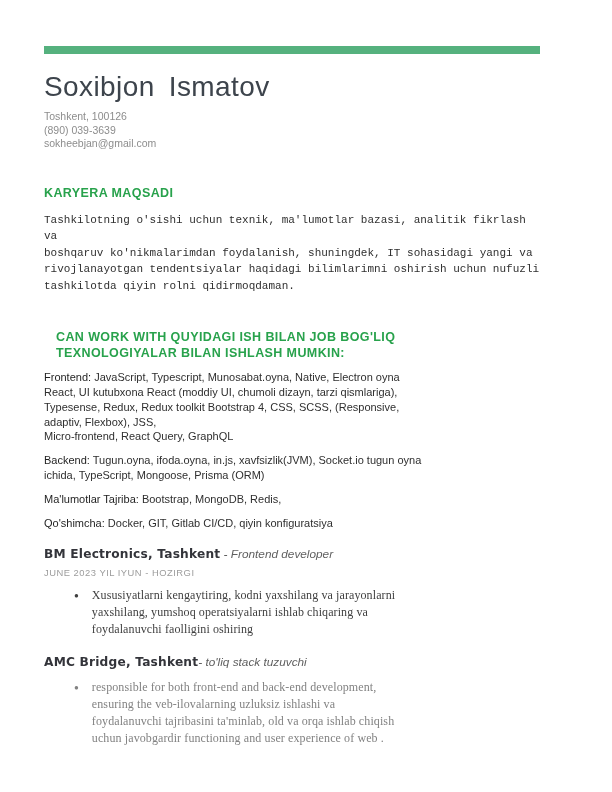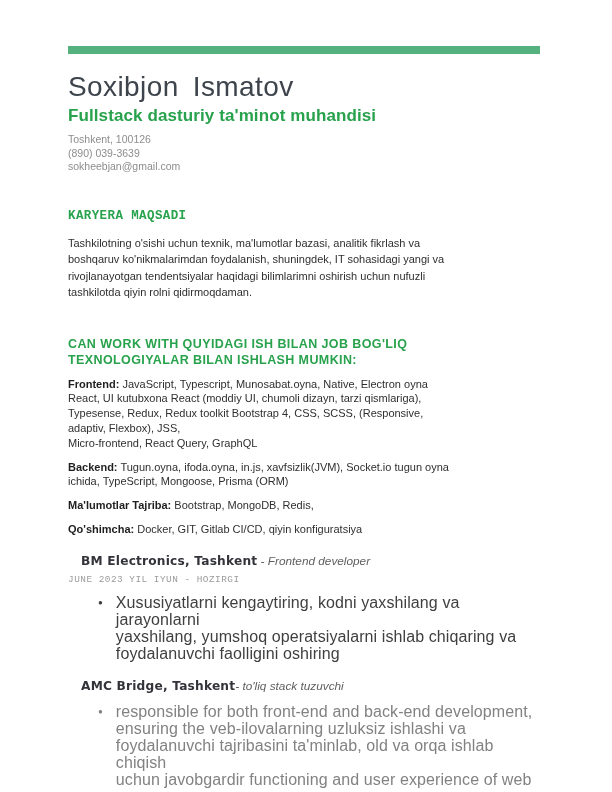--- a/index.html
+++ b/index.html
@@ -14,7 +14,7 @@
   .page{
     width:612px;height:792px;
     background:#ffffff;
-    padding:46px 72px 0 68px;
+    padding:46px 72px 0 44px;
     position:relative;
     overflow:hidden;
   }

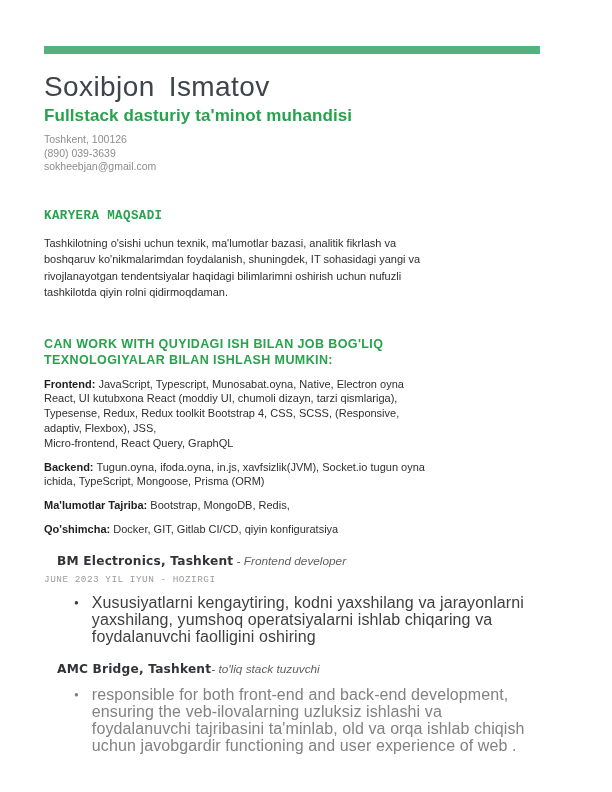--- a/index.html
+++ b/index.html
@@ -74,7 +74,6 @@
   <div class="top-bar"></div>
 
   <h1 class="name">Soxibjon Ismatov</h1>
-  <h2 class="role">Fullstack dasturiy ta'minot muhandisi</h2>
 
   <div class="contact">
     <div>Toshkent, 100126</div>

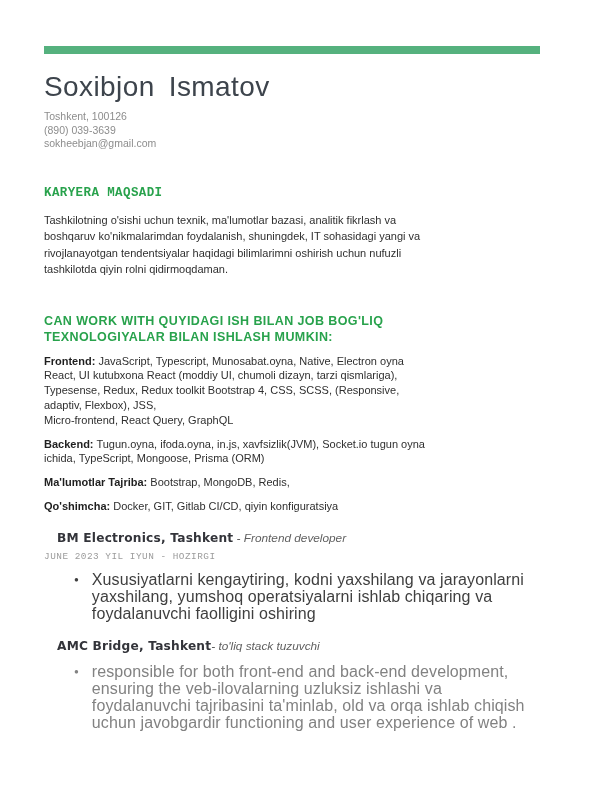--- a/index.html
+++ b/index.html
@@ -34,7 +34,7 @@
     font-size:12.5px;font-weight:700;color:var(--accent,#28a24c);
     letter-spacing:.4px;line-height:16px;white-space:pre-line;
   }
-  .objective-heading{margin-top:34px;font-family:Liberation Mono, monospace;}
+  .objective-heading{margin-top:34px;}
   .objective-body{
     margin-top:11px;font-size:11px;line-height:16.5px;color:var(--ink,#2f2f2f);
     white-space:pre-line;

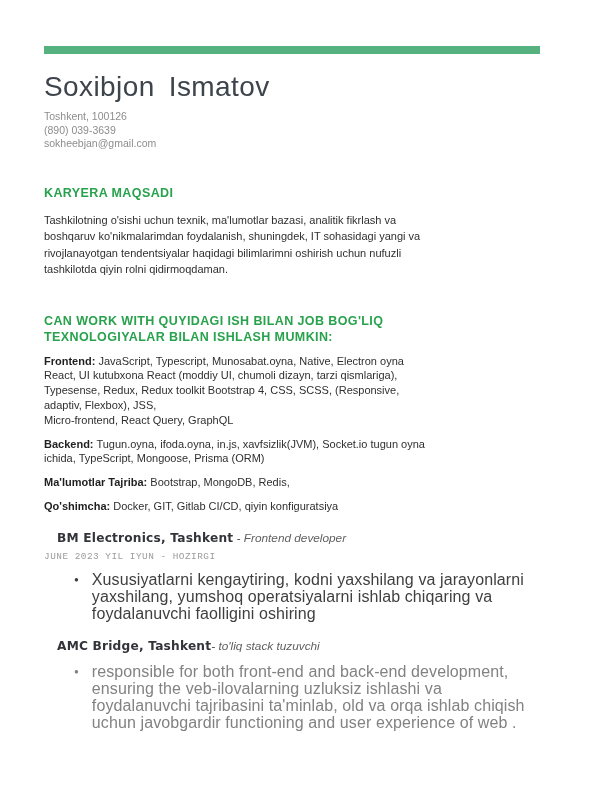--- a/index.html
+++ b/index.html
@@ -38,6 +38,7 @@
   .objective-body{
     margin-top:11px;font-size:11px;line-height:16.5px;color:var(--ink,#2f2f2f);
     white-space:pre-line;
+    font-family:Liberation Mono, monospace;
   }
   .skills-heading{margin-top:35px;}
   .skill-group{margin-top:9px;font-size:11px;line-height:14.8px;color:var(--ink,#2f2f2f);}

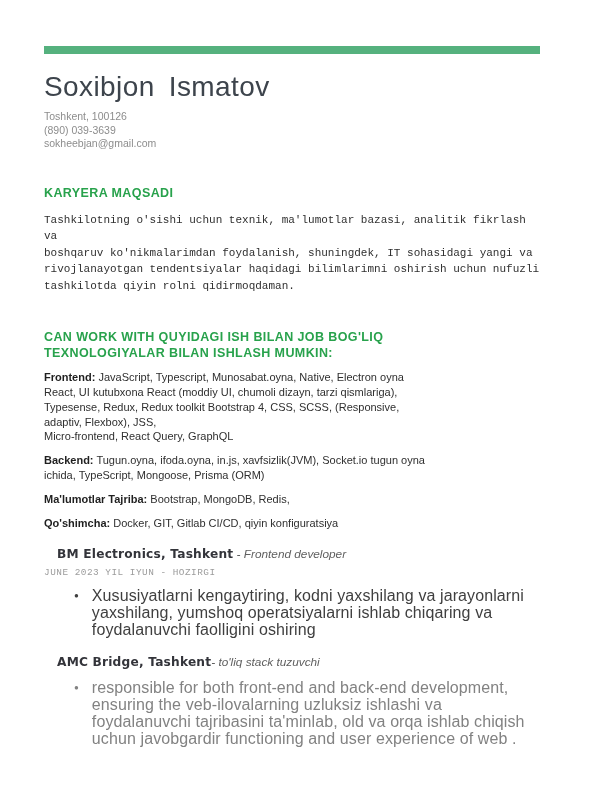--- a/index.html
+++ b/index.html
@@ -40,7 +40,7 @@
     white-space:pre-line;
     font-family:Liberation Mono, monospace;
   }
-  .skills-heading{margin-top:35px;}
+  .skills-heading{margin-top:35px;margin-left:12px;}
   .skill-group{margin-top:9px;font-size:11px;line-height:14.8px;color:var(--ink,#2f2f2f);}
   .skill-group:first-of-type{margin-top:11px;}
   .skill-group .lbl{font-weight:700;color:#1f1f1f;}

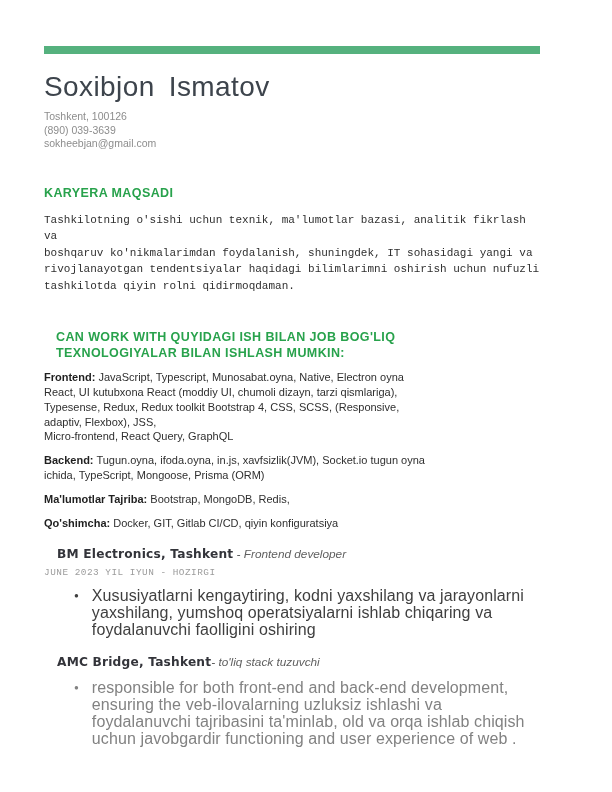--- a/index.html
+++ b/index.html
@@ -43,7 +43,7 @@
   .skills-heading{margin-top:35px;margin-left:12px;}
   .skill-group{margin-top:9px;font-size:11px;line-height:14.8px;color:var(--ink,#2f2f2f);}
   .skill-group:first-of-type{margin-top:11px;}
-  .skill-group .lbl{font-weight:700;color:#1f1f1f;}
+  .skill-group .lbl{font-weight:400;color:#1f1f1f;}
   .skill-group .txt{white-space:pre-line;}
   .exp-heading{margin-top:34px;font-size:13px;}
   .job-header{

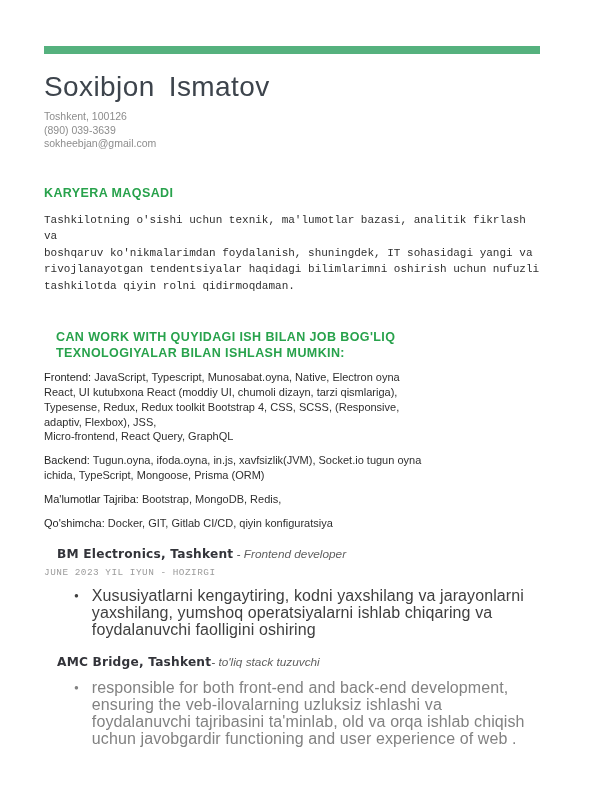--- a/index.html
+++ b/index.html
@@ -50,7 +50,7 @@
     margin-top:17px;font-size:12.2px;line-height:15px;color:#33343a;
     font-family:"DejaVu Sans", sans-serif;
   }
-  .job-header .co{font-weight:700;letter-spacing:.2px;margin-left:13px;}
+  .job-header .co{font-weight:700;letter-spacing:.2px;}
   .job-header .rl{font-style:italic;font-weight:400;color:#5f5f5f;font-size:11.8px;
     font-family:"Liberation Sans", sans-serif;text-align:right;}
   .job-dates{

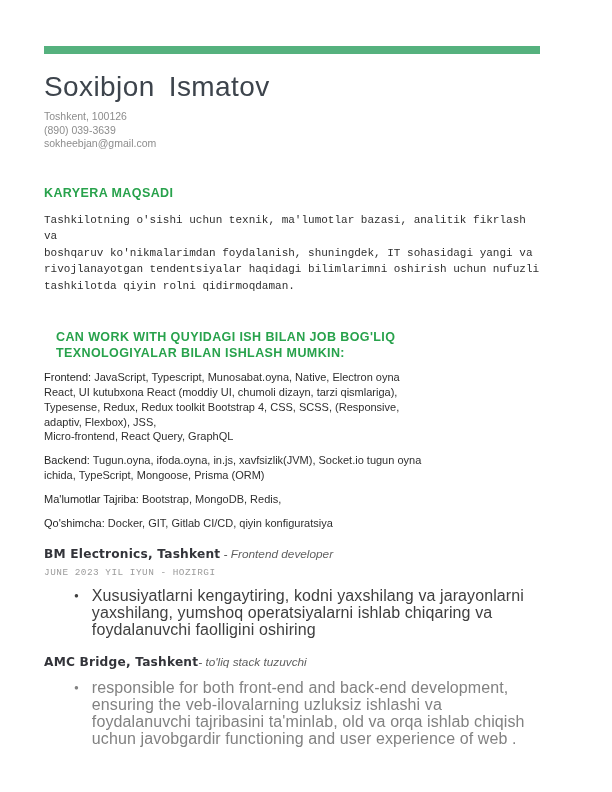--- a/index.html
+++ b/index.html
@@ -54,7 +54,7 @@
   .job-header .rl{font-style:italic;font-weight:400;color:#5f5f5f;font-size:11.8px;
     font-family:"Liberation Sans", sans-serif;text-align:right;}
   .job-dates{
-    margin-top:5px;font-size:9.4px;letter-spacing:.5px;color:#9c9c9c;font-family:Liberation Mono, monospace;
+    margin-top:5px;font-size:9.4px;letter-spacing:.5px;color:#9c9c9c;
   }
   .bullets{margin-top:9px;padding-left:30px;}
   .bullet-row{display:flex;gap:13px;}

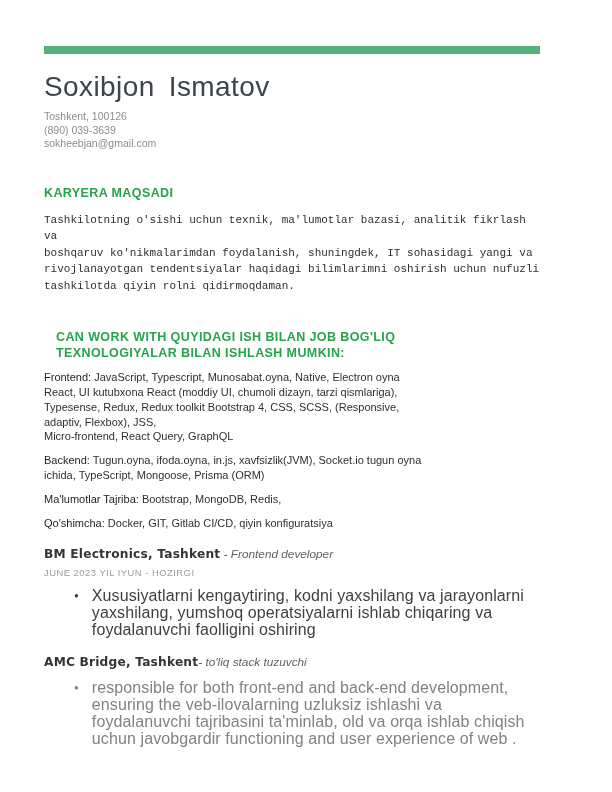--- a/index.html
+++ b/index.html
@@ -60,8 +60,8 @@
   .bullet-row{display:flex;gap:13px;}
   .dot{font-size:8px;line-height:17px;flex:0 0 auto;}
   .bullet-text{
-    font-size:16px;line-height:17px;white-space:pre-line;
-    font-family:Liberation Sans, sans-serif;letter-spacing:.1px;
+    font-size:12px;line-height:17px;white-space:pre-line;
+    font-family:Liberation Serif, serif;letter-spacing:.1px;
   }
   .job-1 .dot,.job-1 .bullet-text{color:#3f3f3f;}
   .job-2 .dot,.job-2 .bullet-text{color:#828282;}

